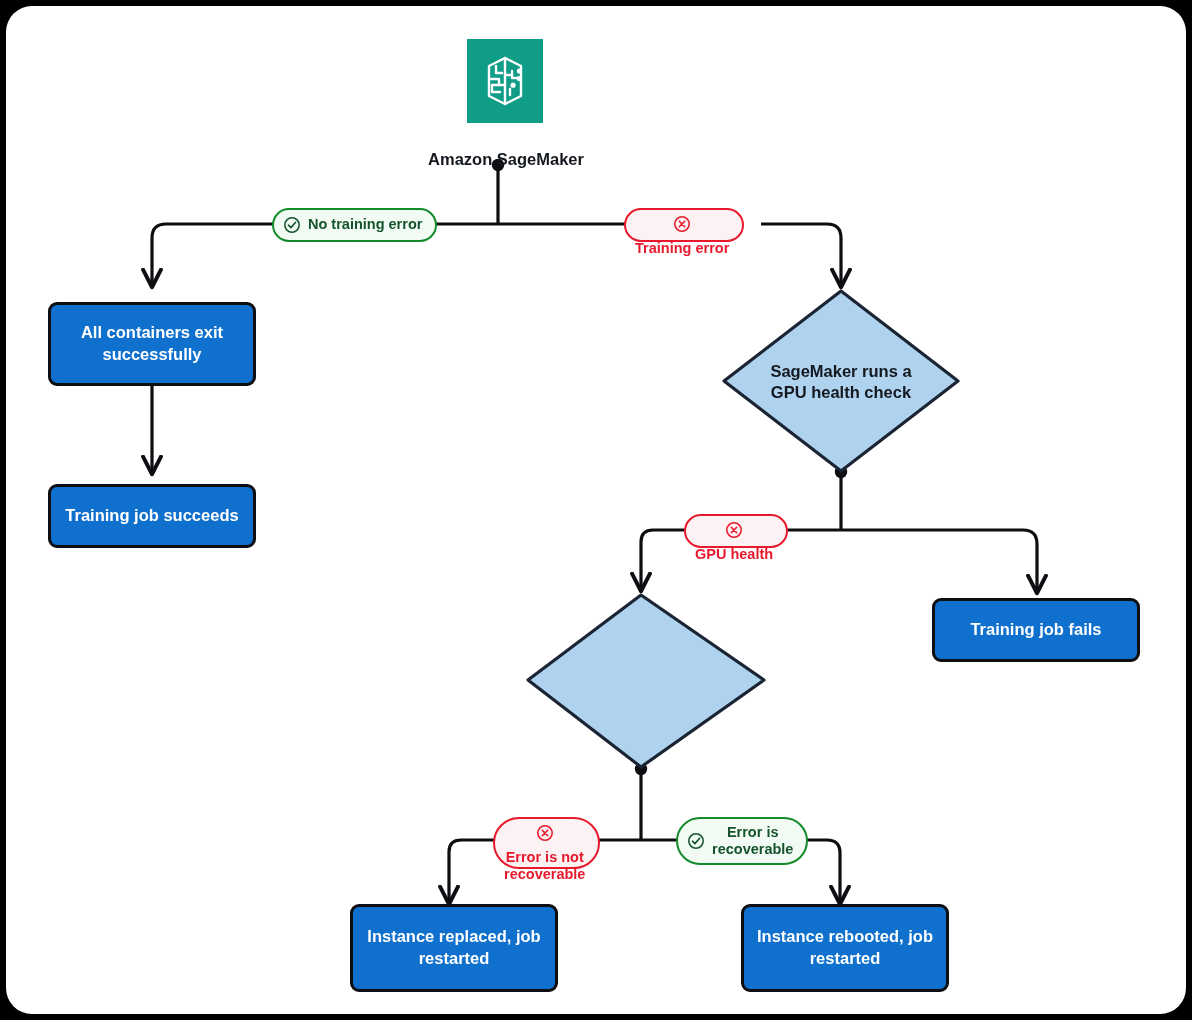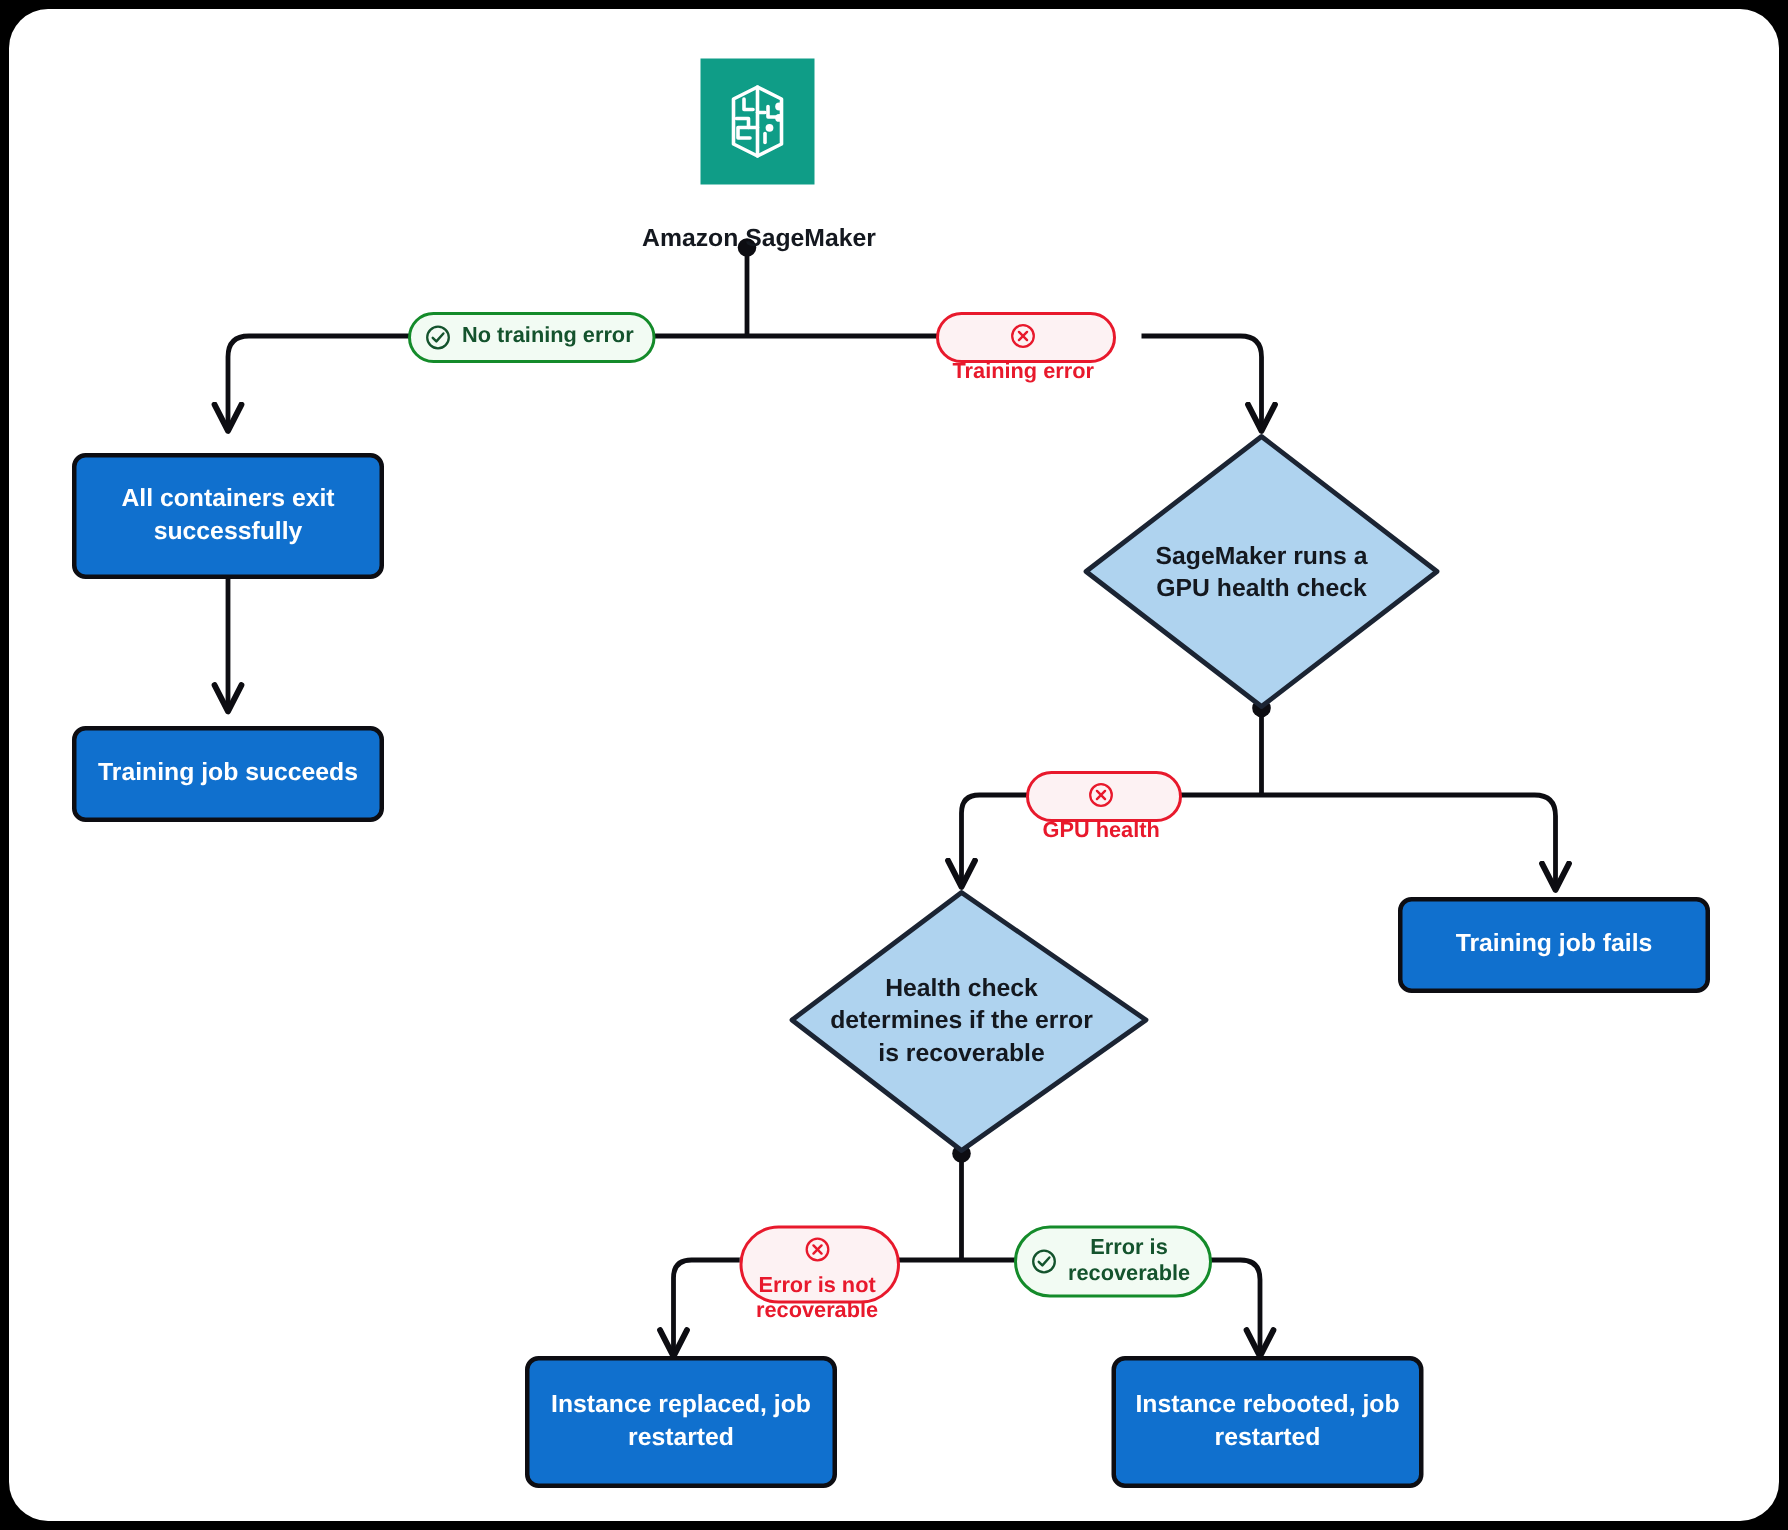--- a/index.html
+++ b/index.html
@@ -203,7 +203,6 @@
 
   <div class="node diamond-text" style="left:752px; top:338px; width:166px; height:76px;">SageMaker runs a GPU health check</div>
 
-  <div class="node diamond-text" style="left:546px; top:632px; width:178px; height:86px;">Health check determines if the error is recoverable</div>
 
   <div class="pill ok" style="left:266px; top:202px; height:34px;">
     <svg class="pill-ico" viewBox="0 0 20 20">

